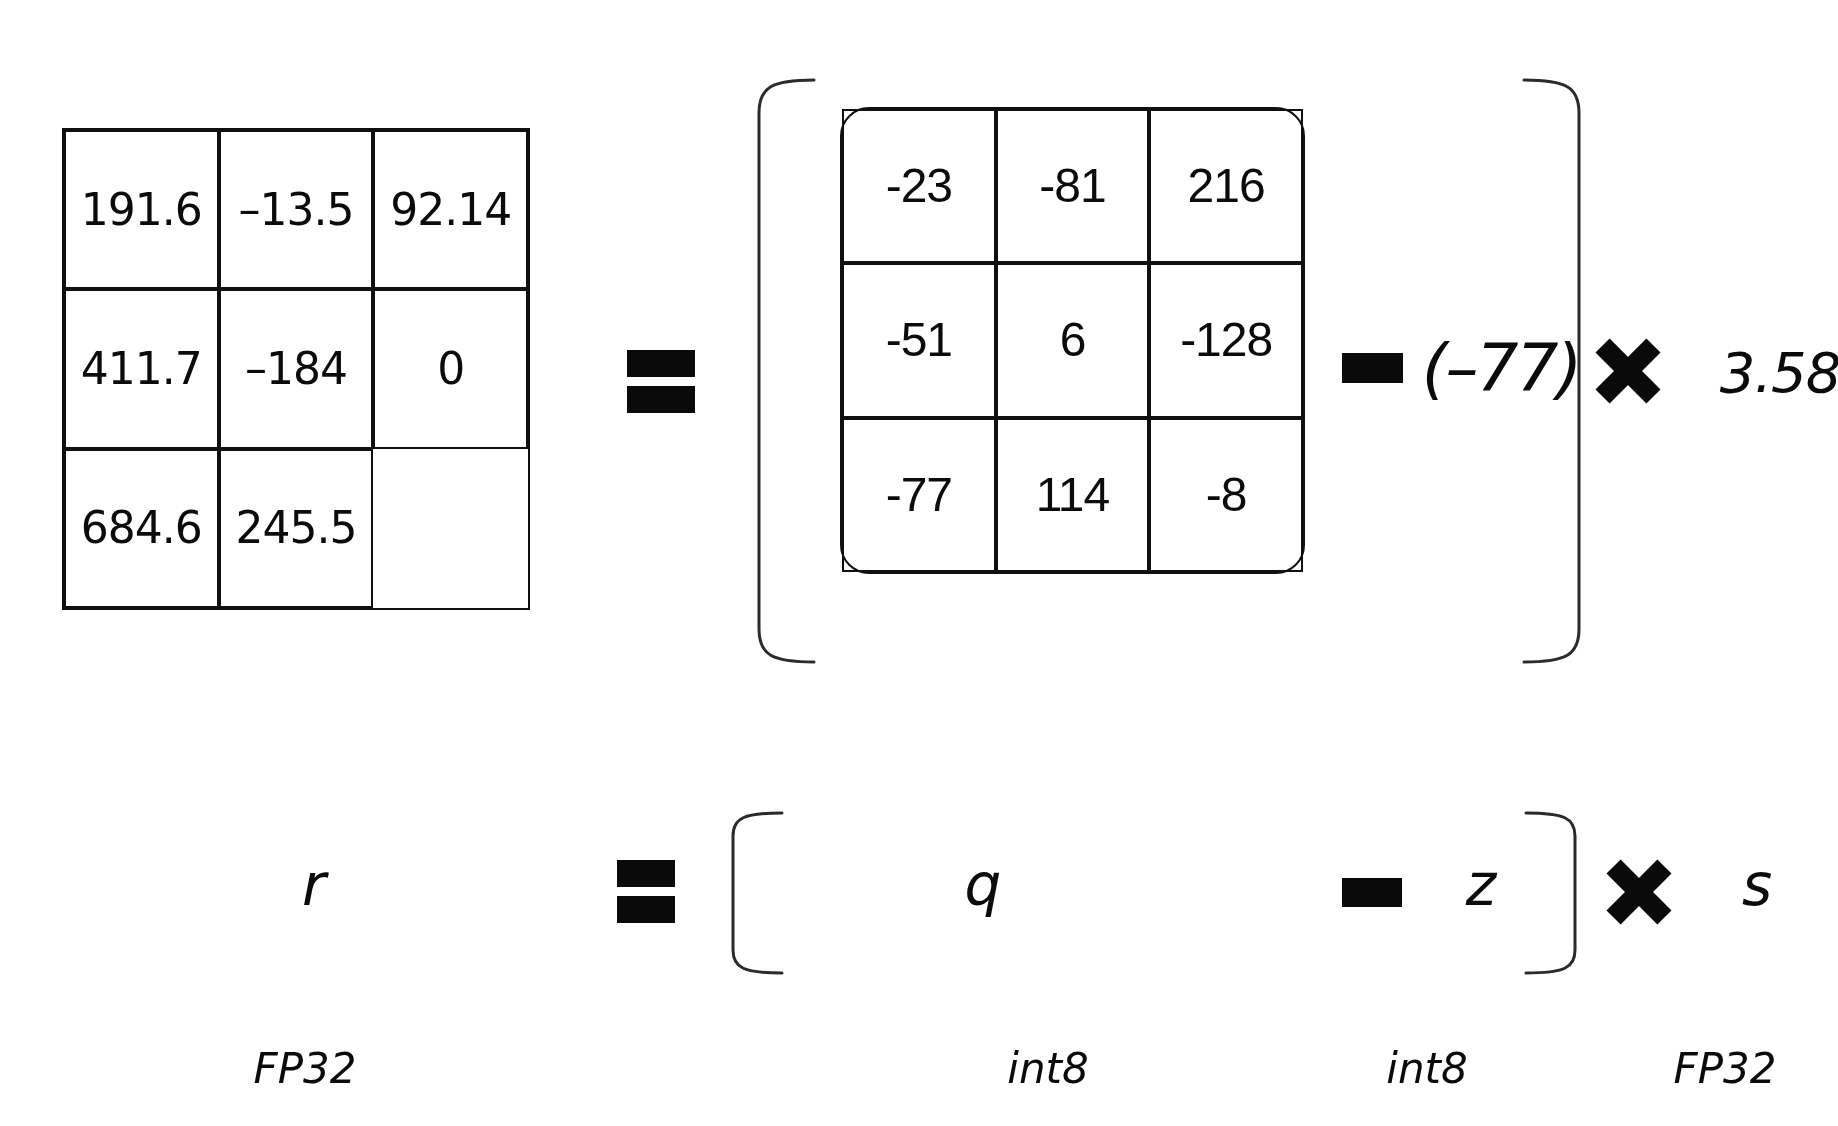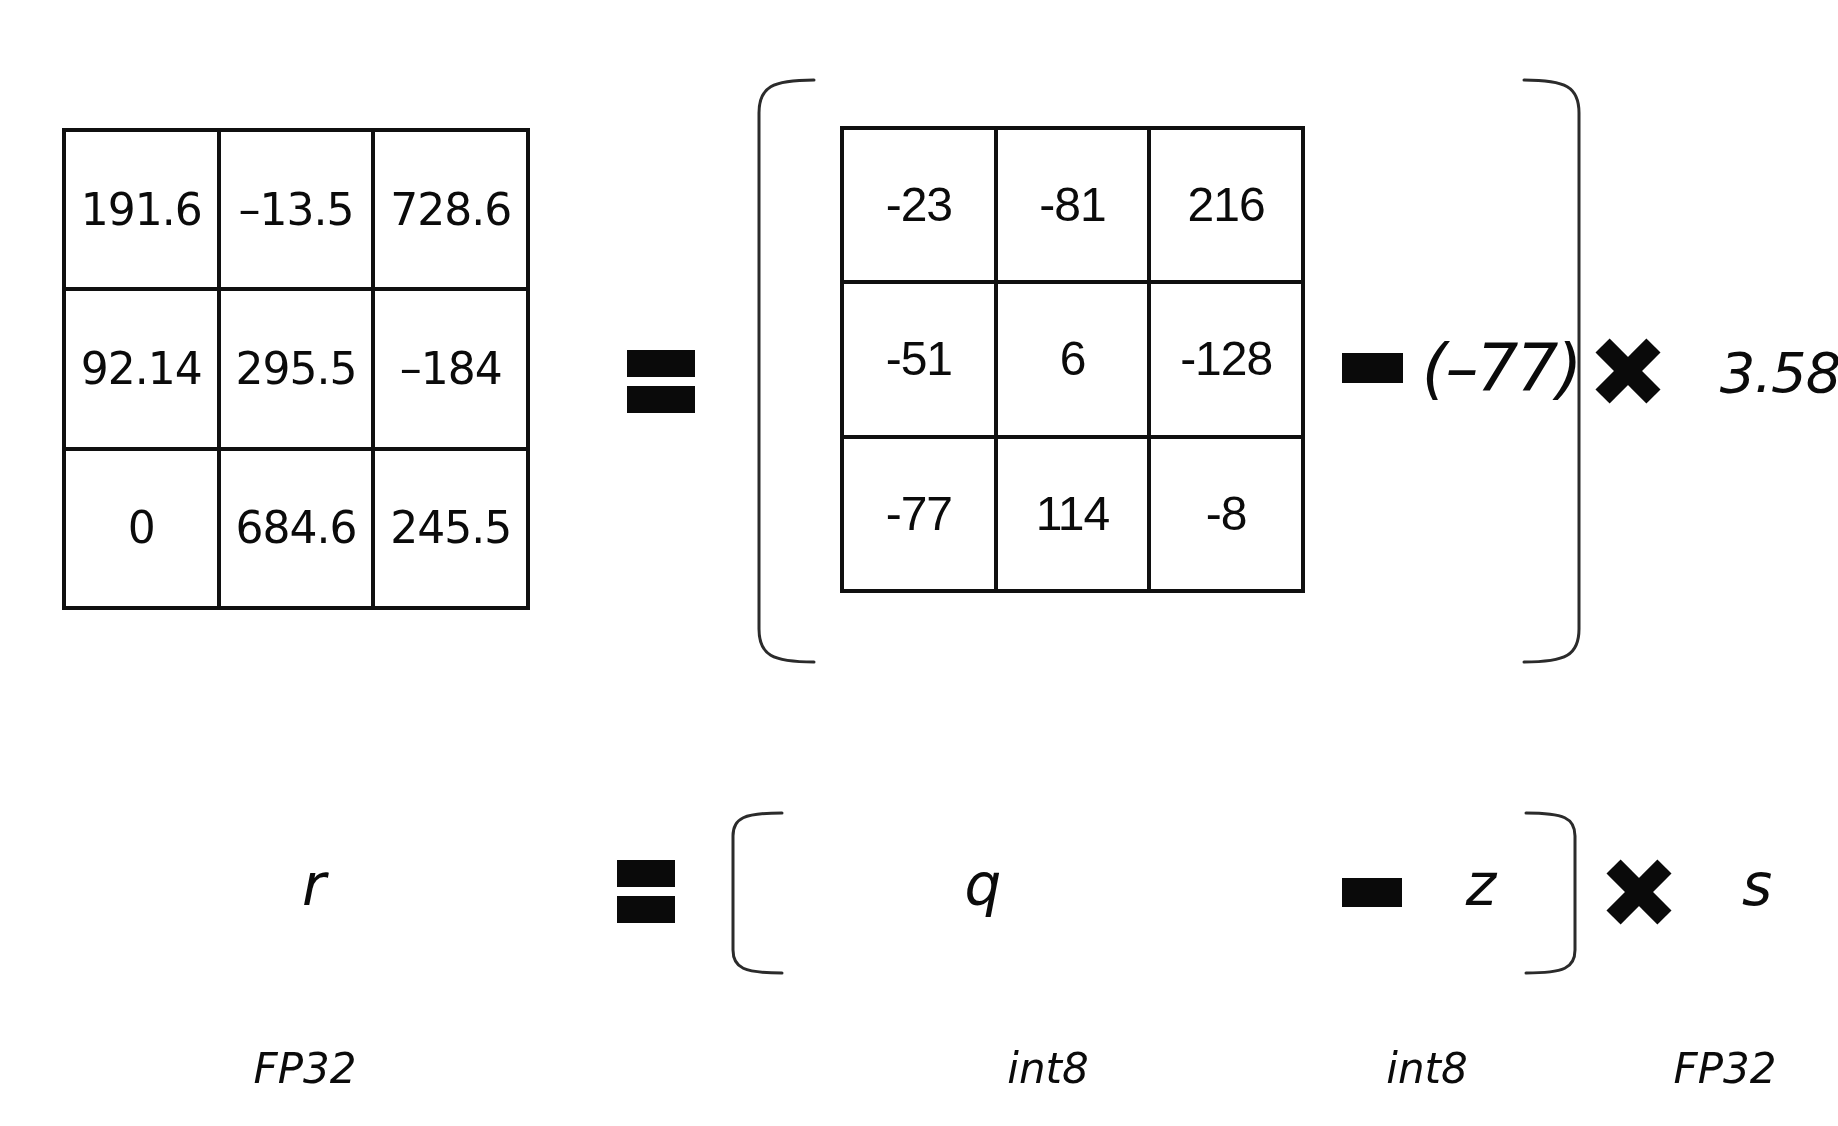--- a/index.html
+++ b/index.html
@@ -79,7 +79,6 @@
   <div class="matrix fp32m">
     <div class="cell">191.6</div>
     <div class="cell">–13.5</div>
-    <div class="cell">728.6</div>
     <div class="cell">92.14</div>
     <div class="cell">295.5</div>
     <div class="cell">–184</div>

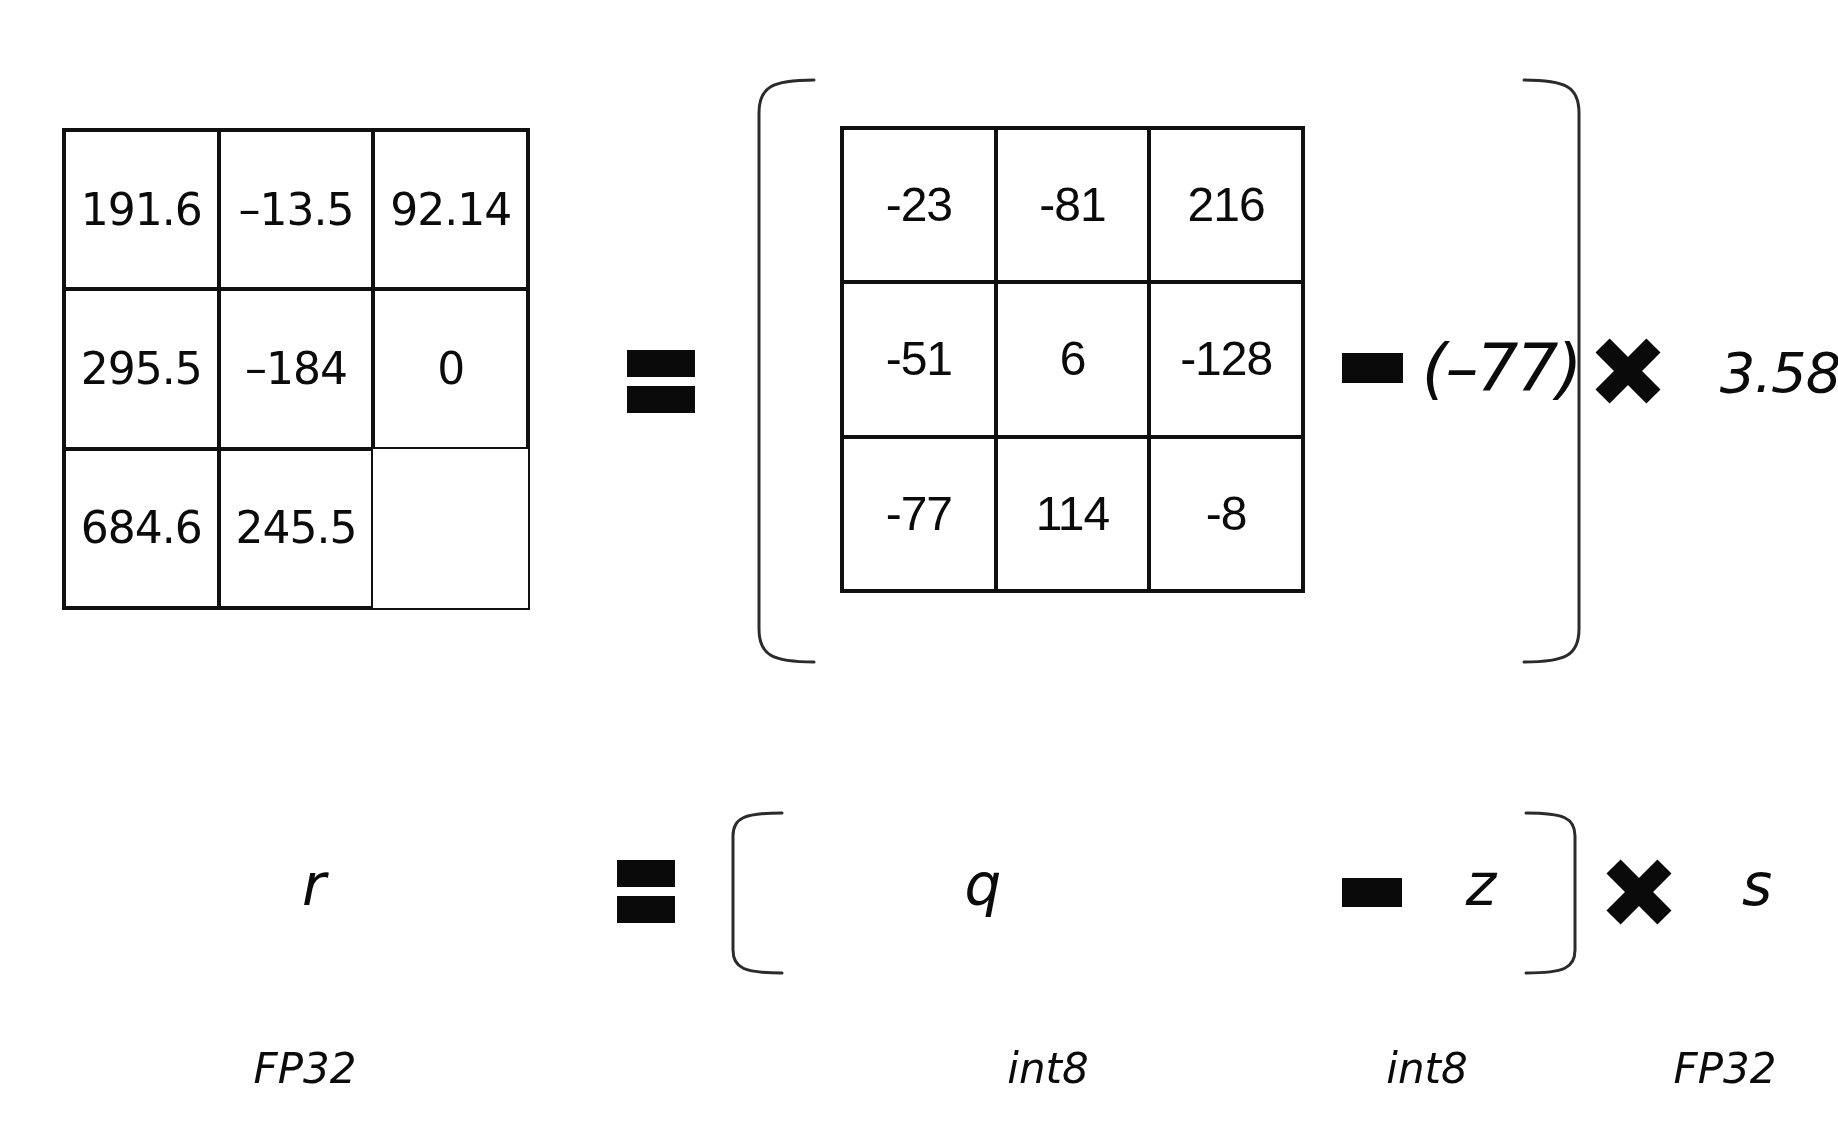--- a/index.html
+++ b/index.html
@@ -28,7 +28,7 @@
   }
   .fp32m { left:62px; top:128px; width:468px; height:482px; }
   .fp32m .cell { font-size:44px; letter-spacing:-1px; font-family:"DejaVu Sans", sans-serif; }
-  .int8m { left:840px; top:126px; width:465px; height:467px; }
+  .int8m { left:840px; top:107px; width:465px; height:467px;border-radius:29px; }
   .int8m .cell { font-size:48px; letter-spacing:-1px; font-family:"Liberation Sans", sans-serif; }
 
   

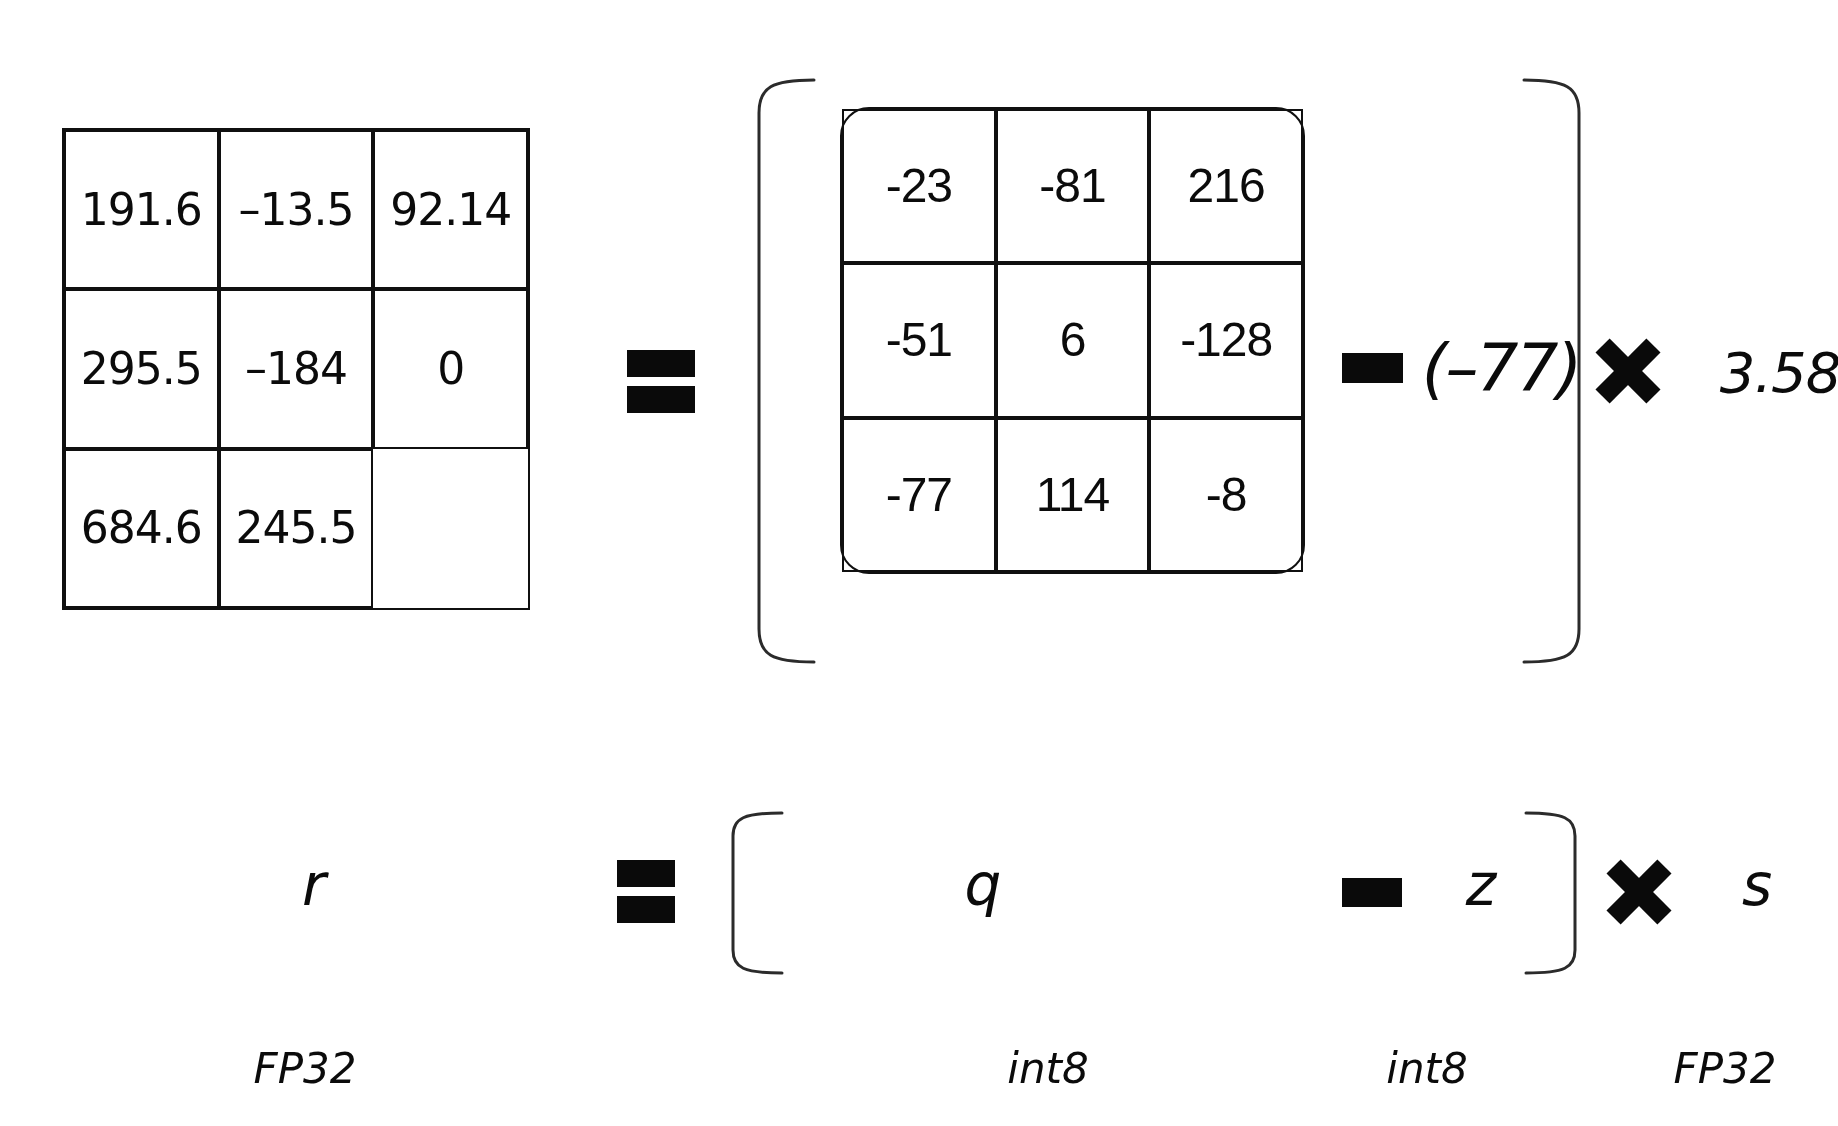--- a/index.html
+++ b/index.html
@@ -80,7 +80,7 @@
     <div class="cell">191.6</div>
     <div class="cell">–13.5</div>
     <div class="cell">92.14</div>
-    <div class="cell">295.5</div>
+    <div class="cell">411.7</div>
     <div class="cell">–184</div>
     <div class="cell">0</div>
     <div class="cell">684.6</div>

